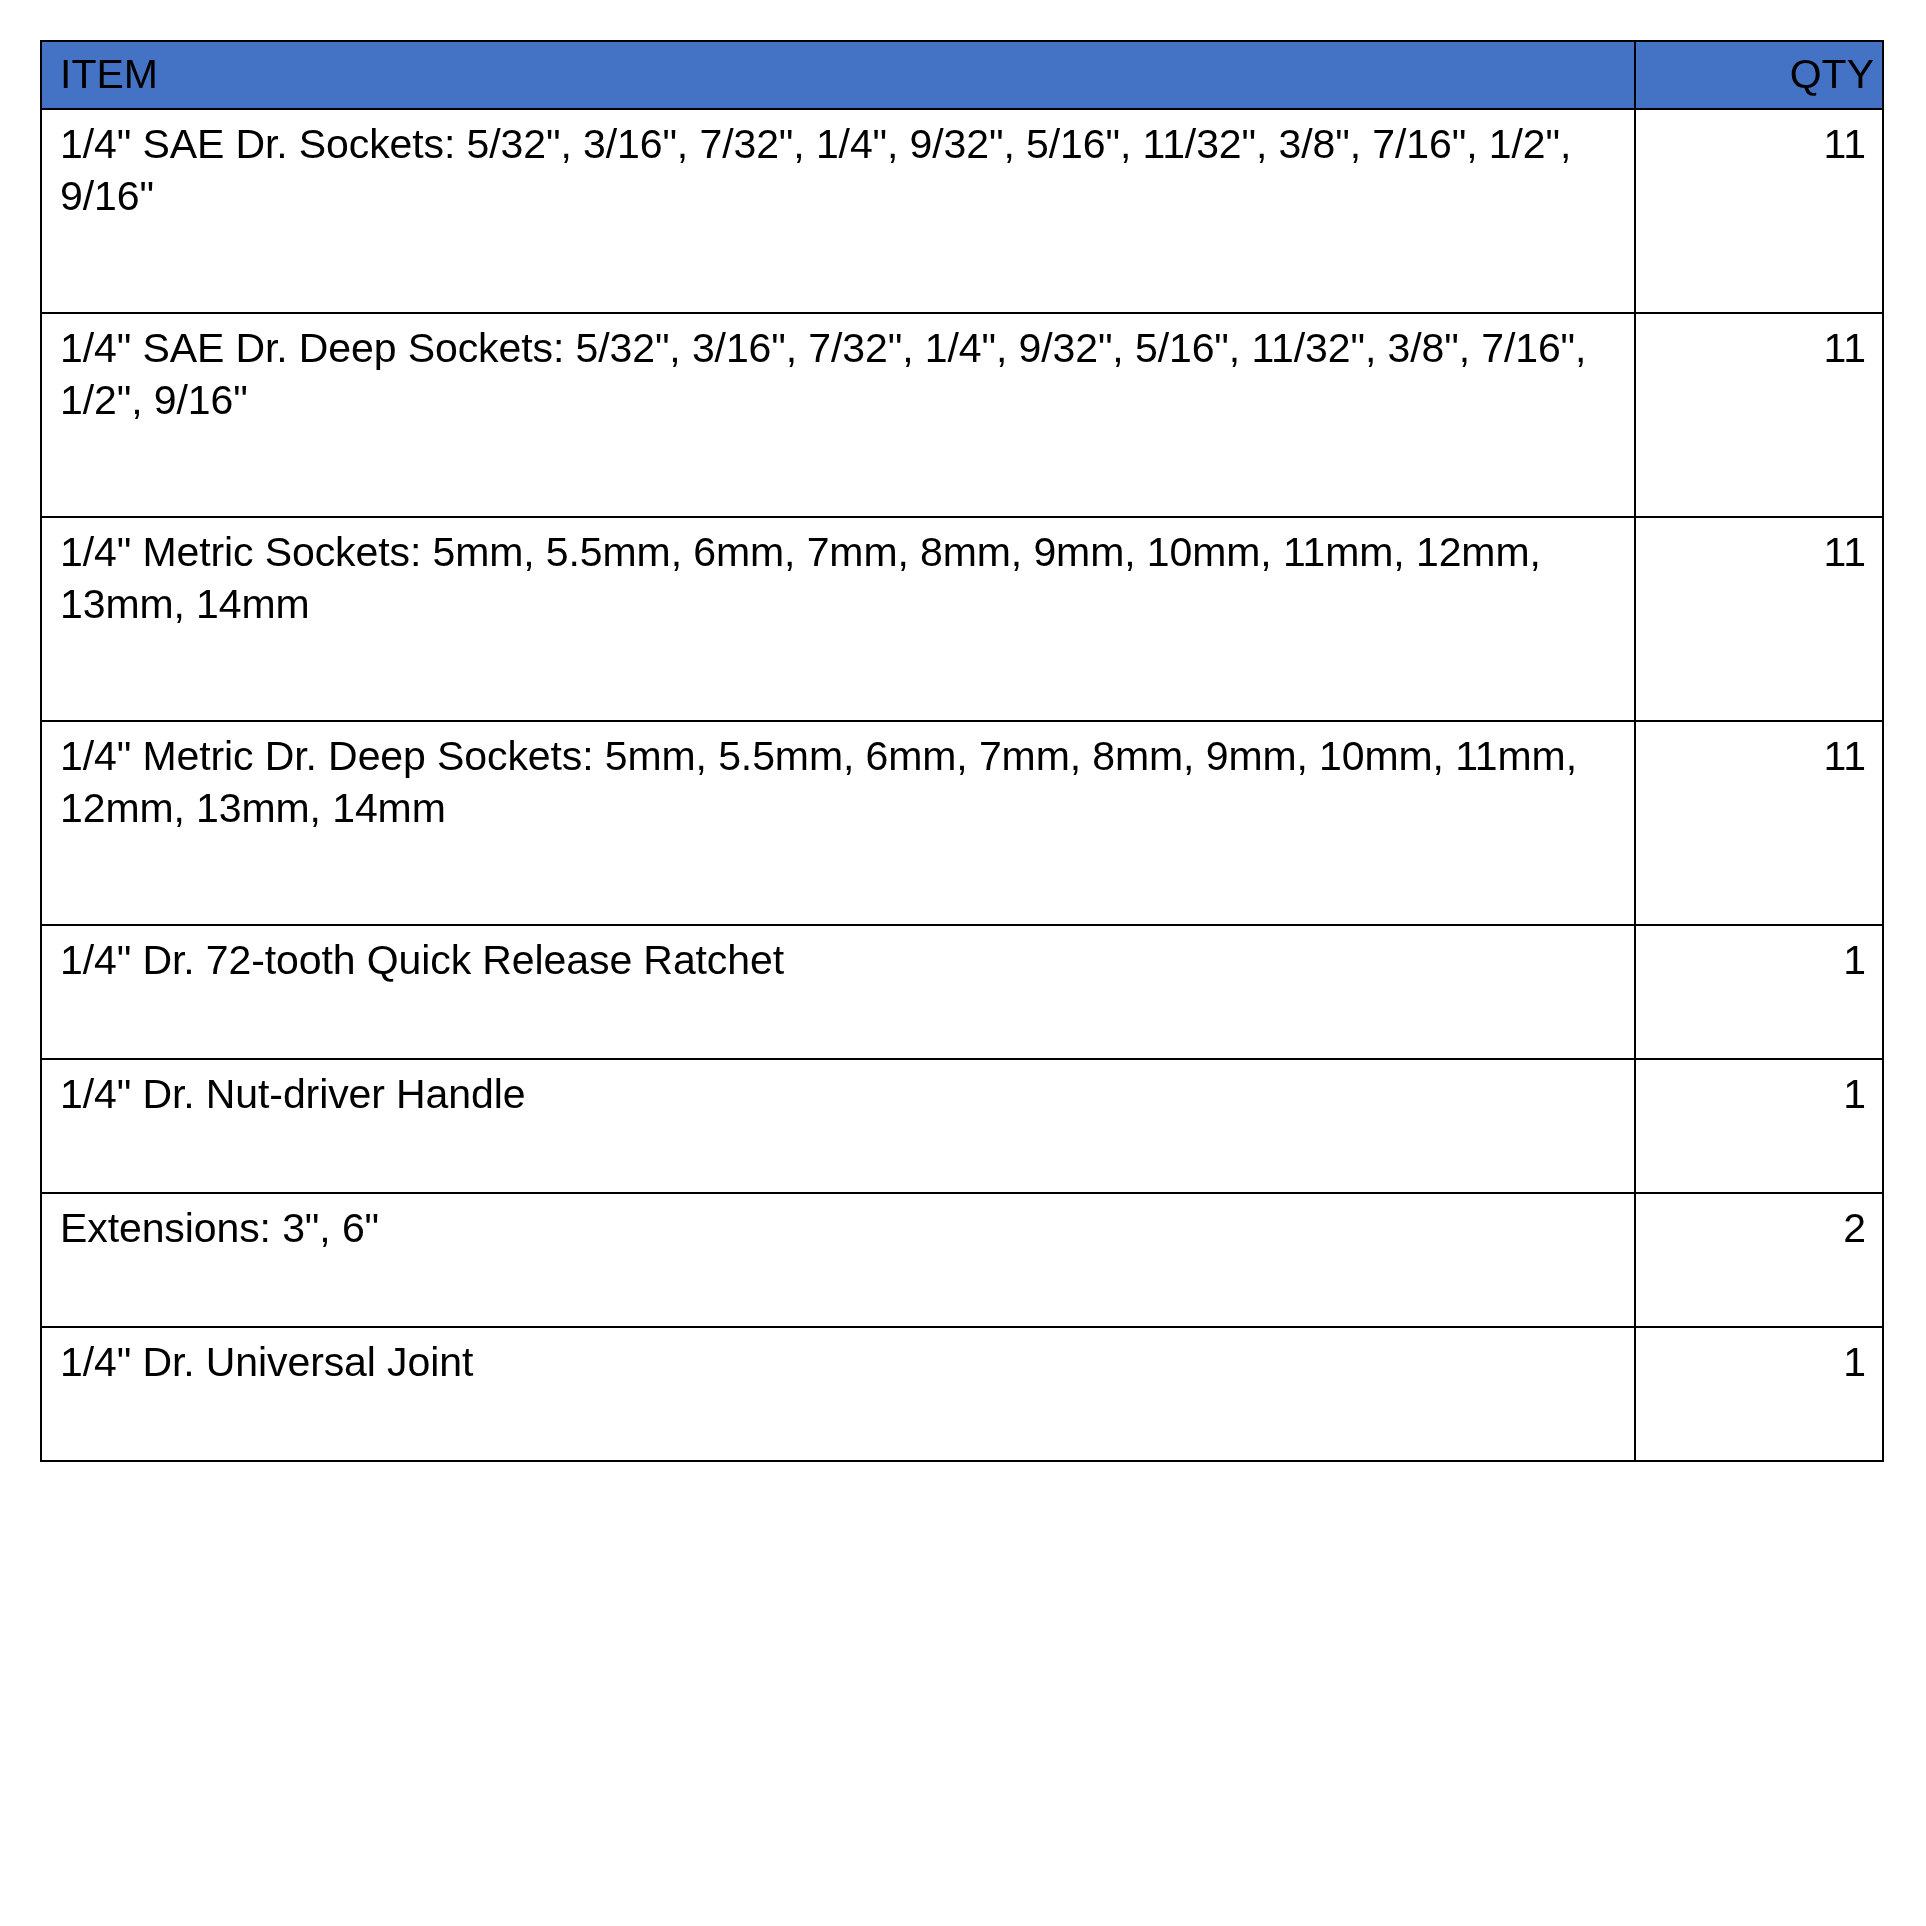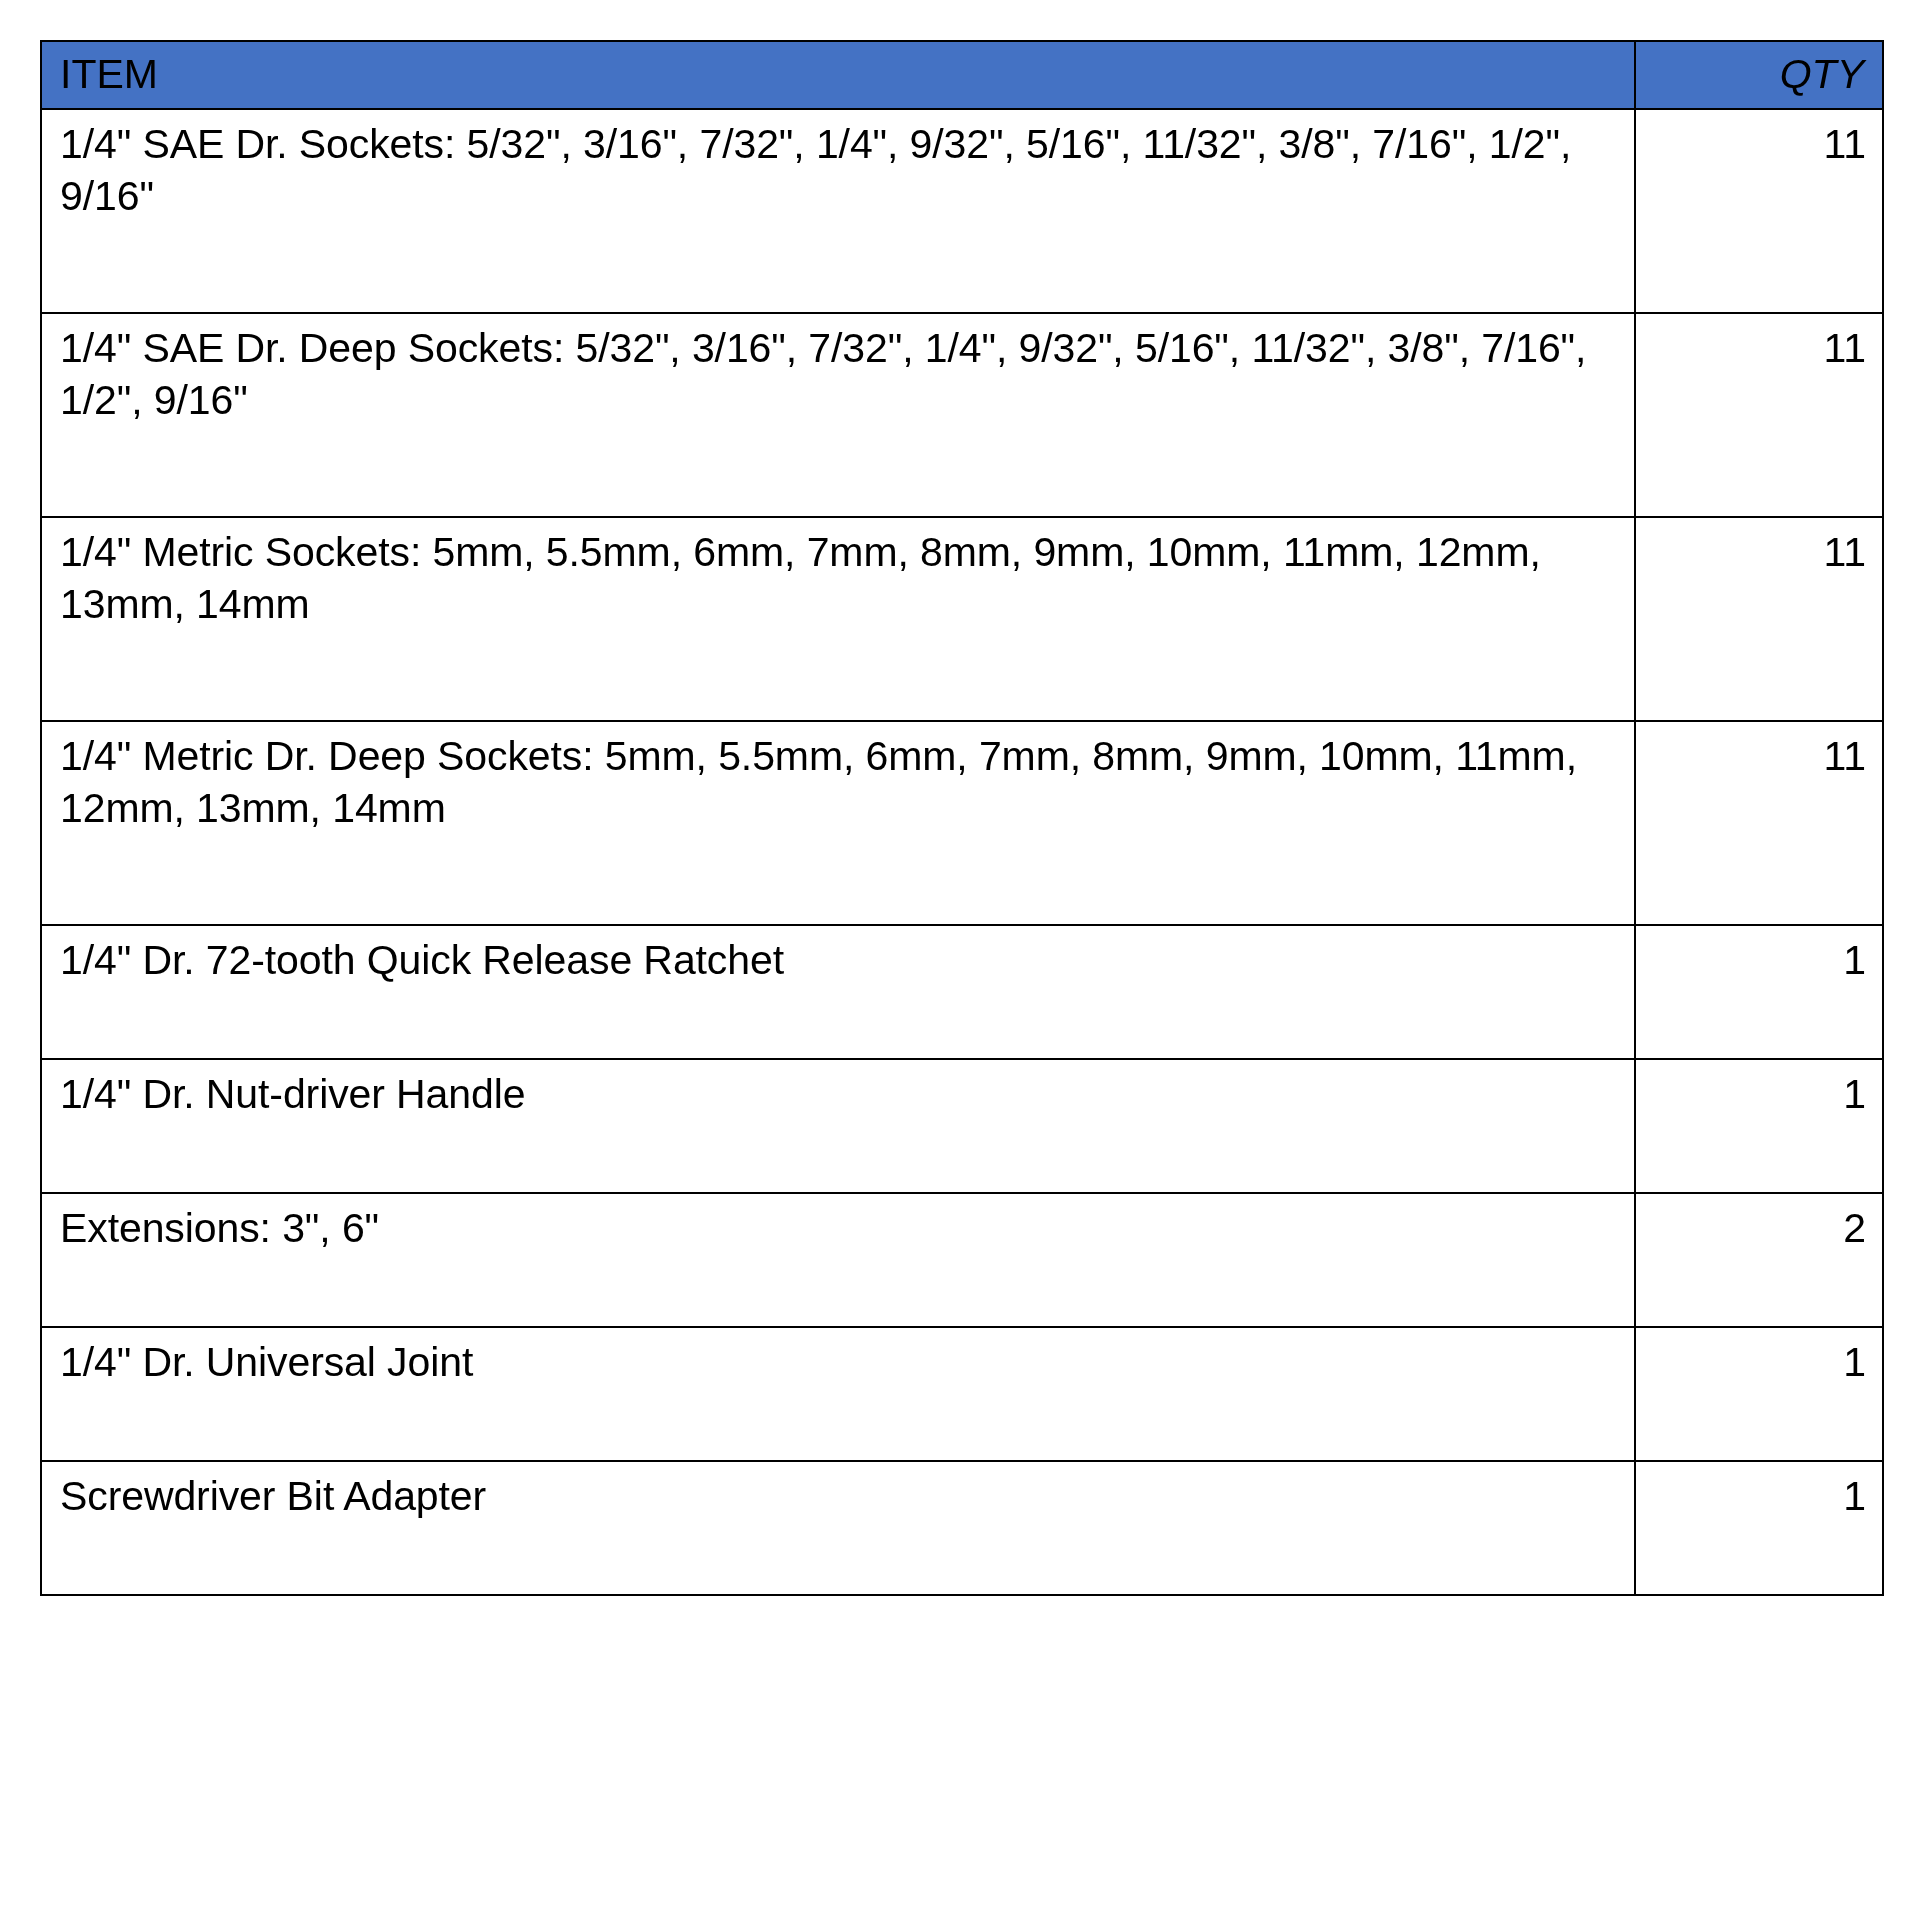--- a/index.html
+++ b/index.html
@@ -53,8 +53,7 @@
   }
   table.parts-table thead th.head-qty {
     text-align: right;
-    padding-right: 18px;
-    font-style: italic;
+    padding-right: 8px;
   }
   td.item-cell {
     text-align: left;

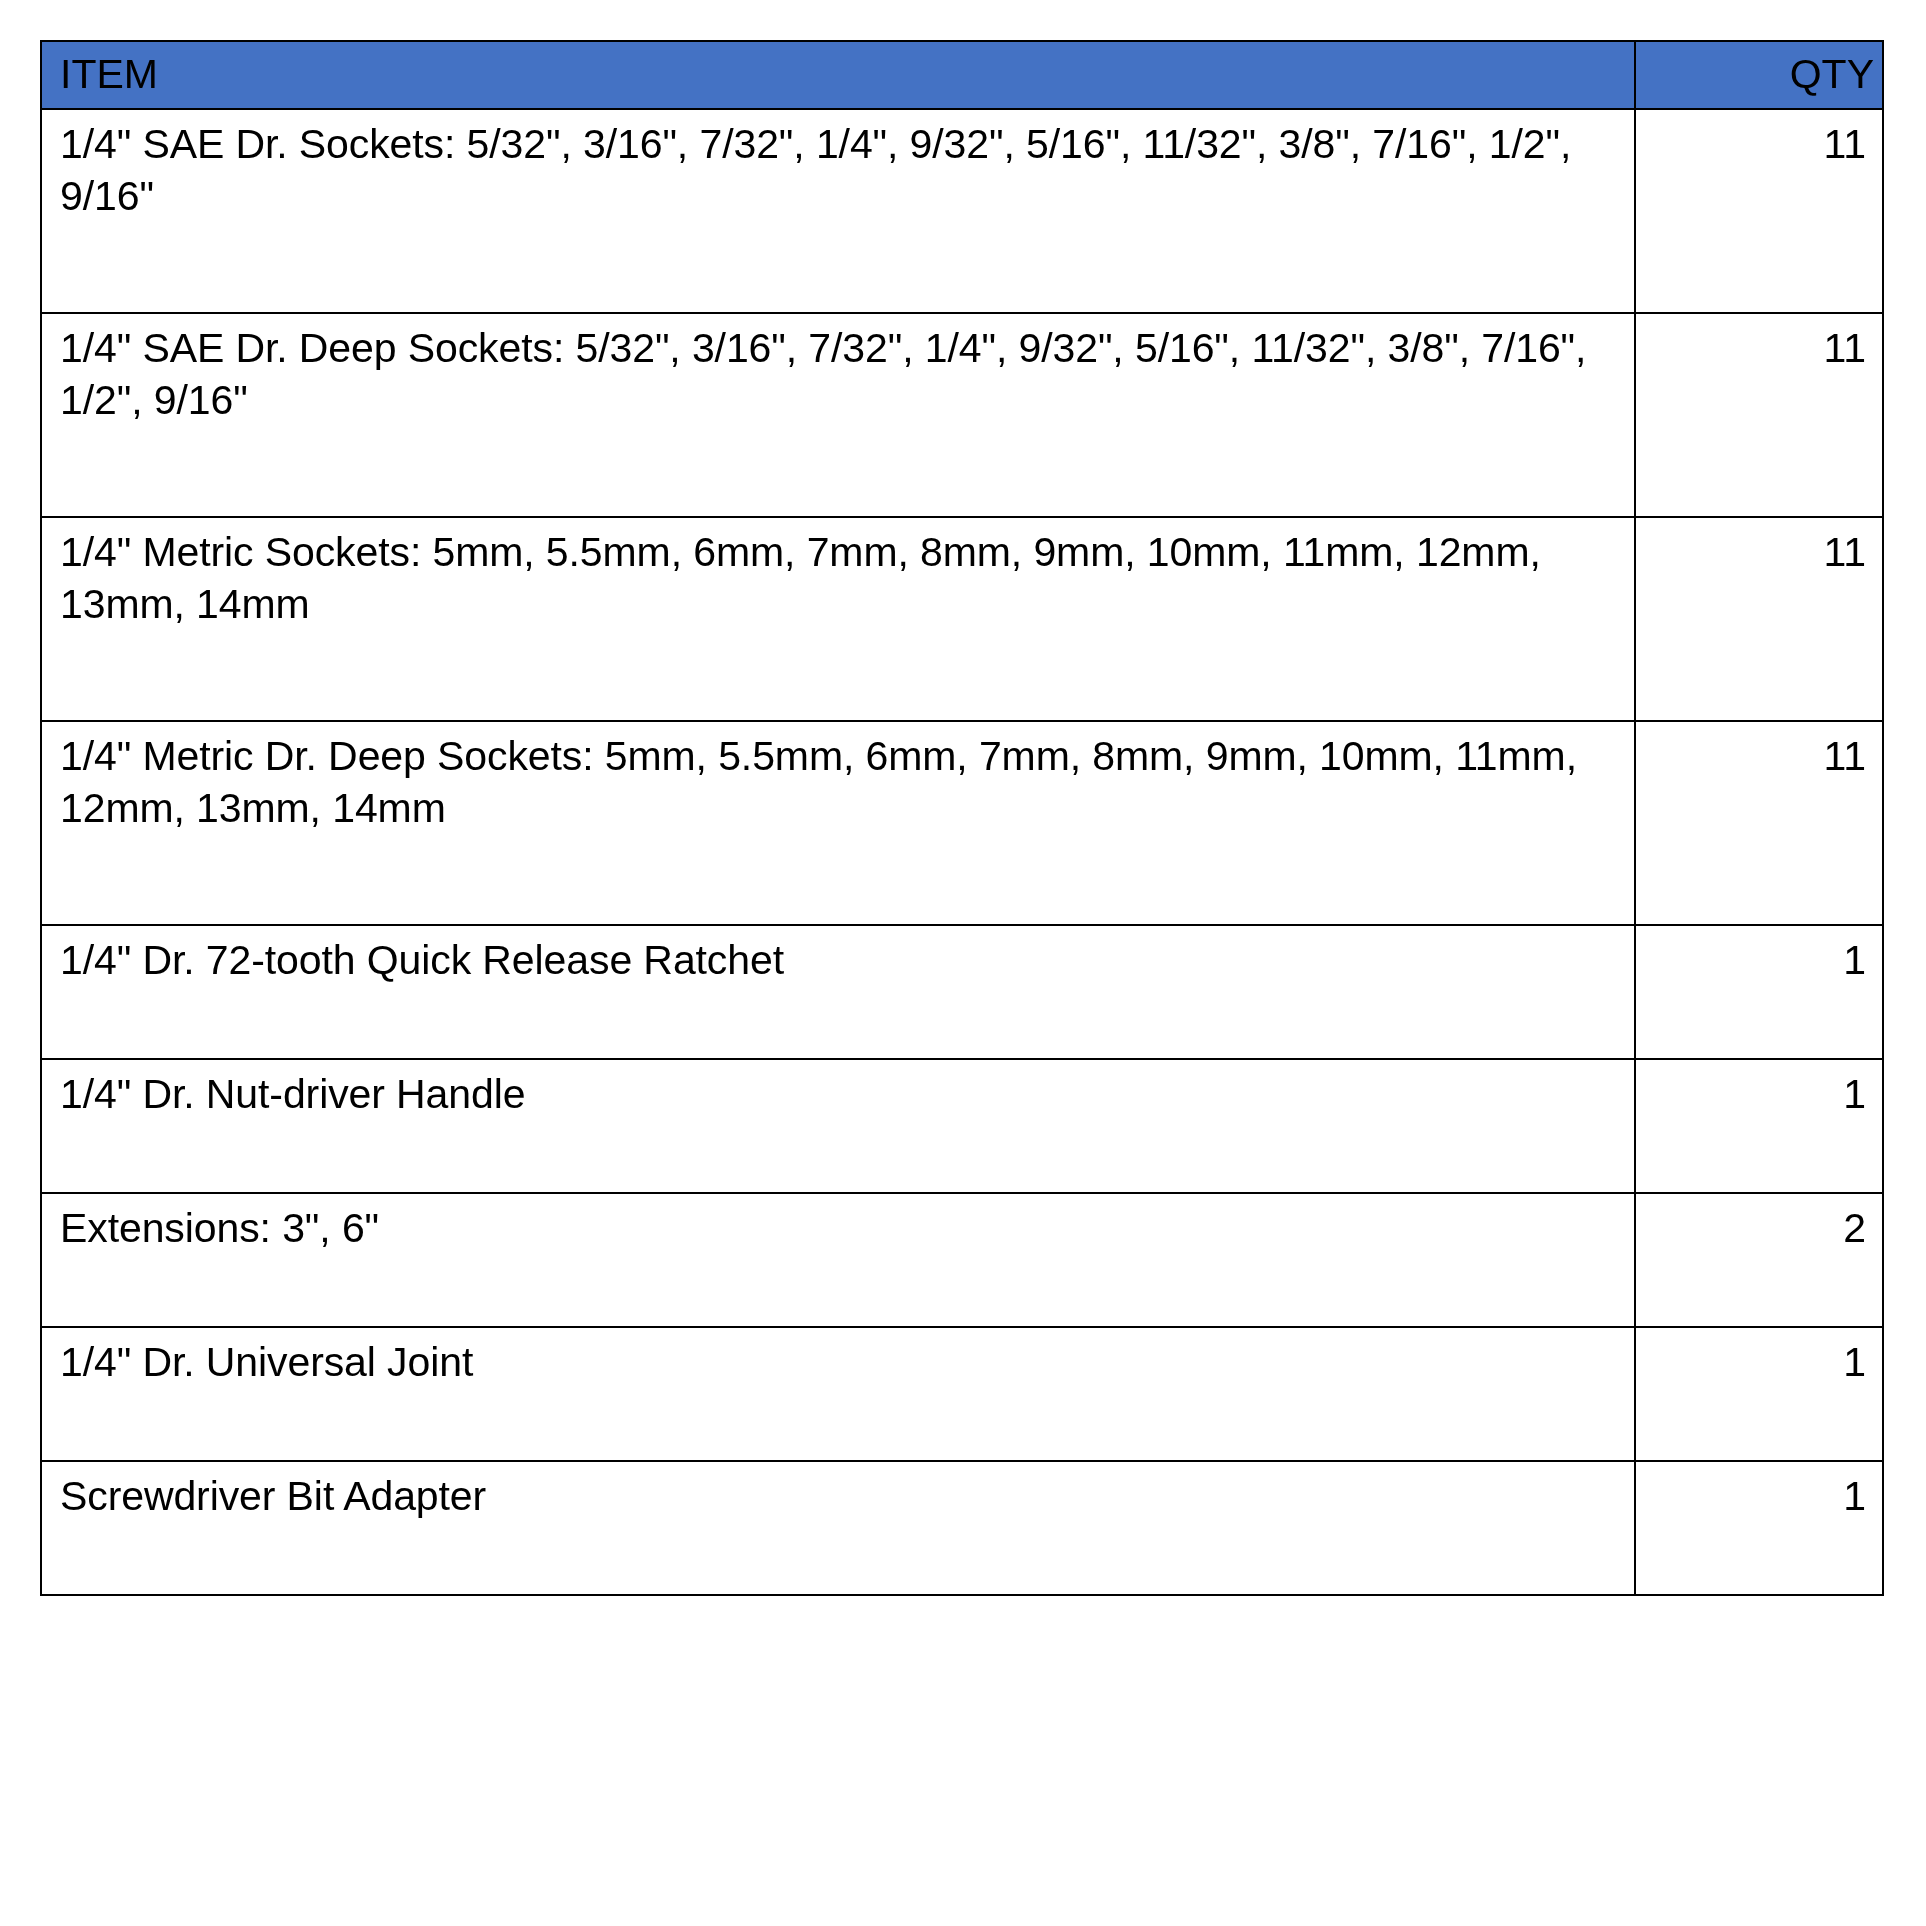--- a/index.html
+++ b/index.html
@@ -115,10 +115,6 @@
         <td class="item-cell">1/4" Dr. Universal Joint</td>
         <td class="qty-cell">1</td>
       </tr>
-      <tr class="short">
-        <td class="item-cell">Screwdriver Bit Adapter</td>
-        <td class="qty-cell">1</td>
-      </tr>
     </tbody>
   </table>
 </div>

